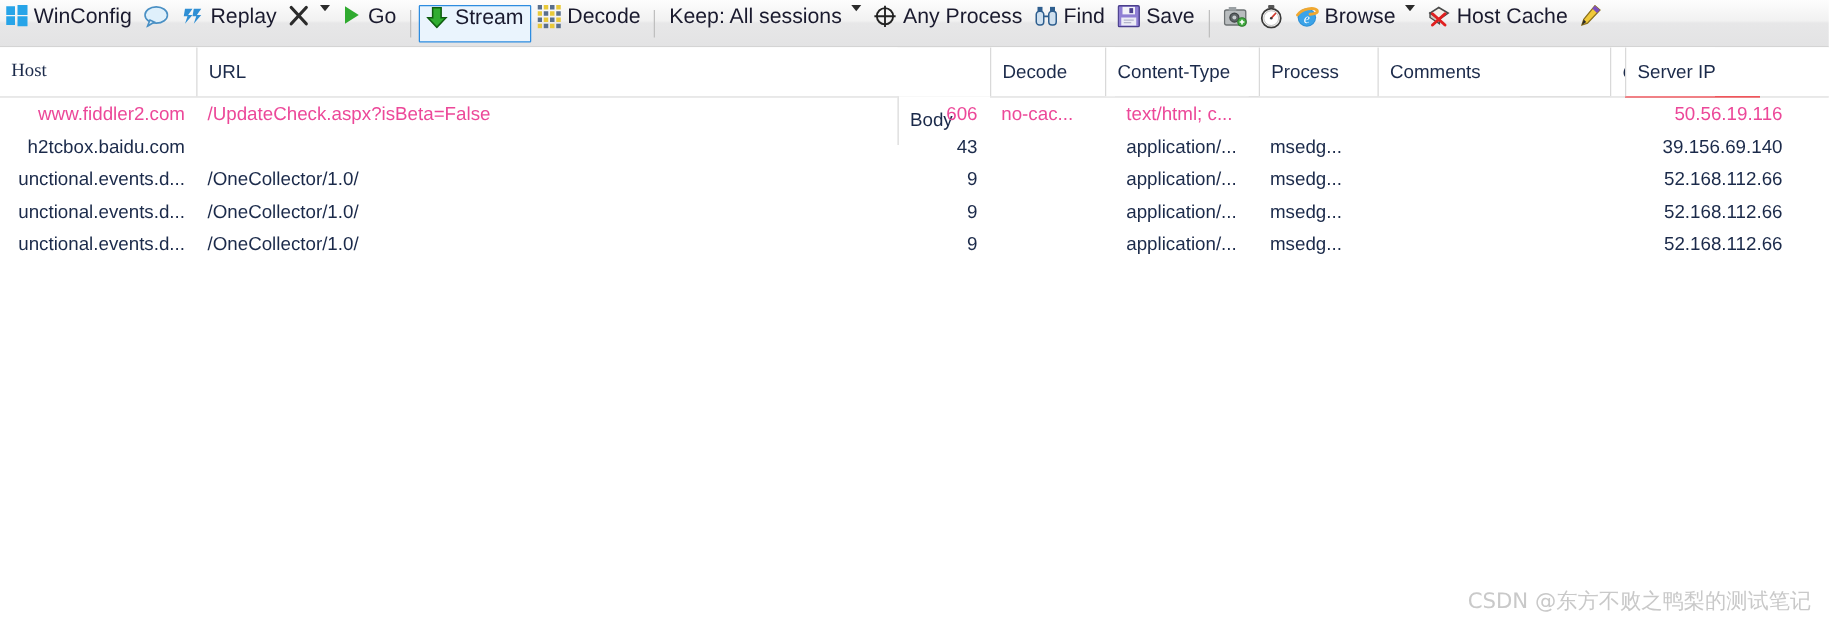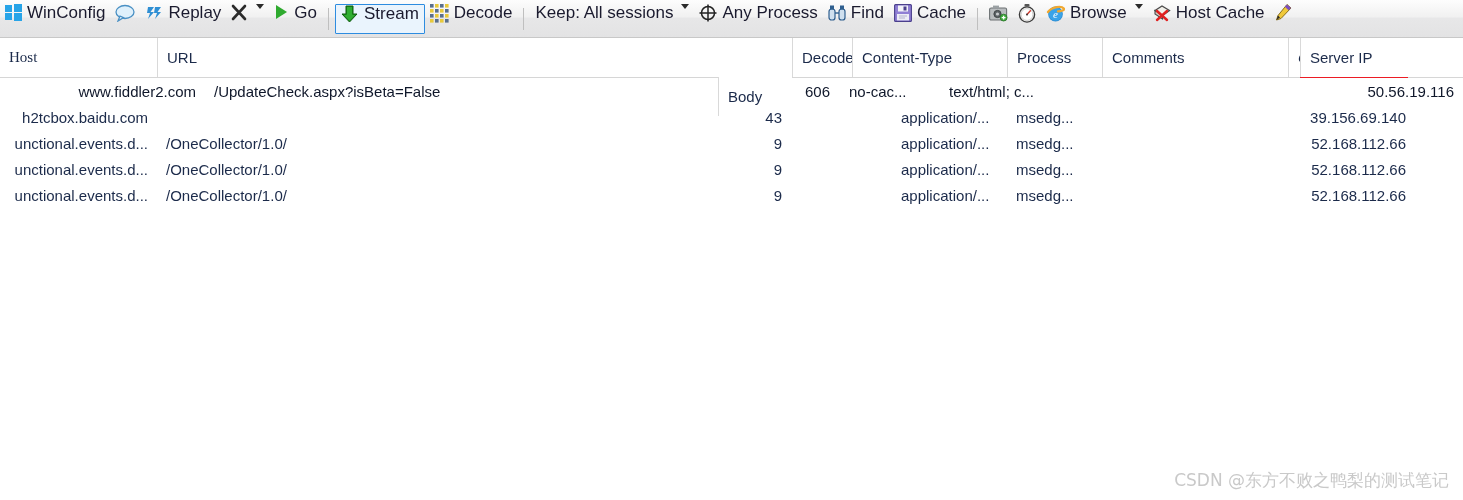--- a/index.html
+++ b/index.html
@@ -221,7 +221,7 @@
           <rect x="3" y="10" width="12" height="6.4" fill="#ececf6"></rect>
           <path d="M5 12 L13 12 M5 14 L11 14" stroke="#b4b4cc" stroke-width="1"></path>
         </svg></span>
-      <span class="tb-label">Cache</span>
+      <span class="tb-label">Save</span>
     </div>
     <div class="tb-sep"></div>
     <div class="tb-item">

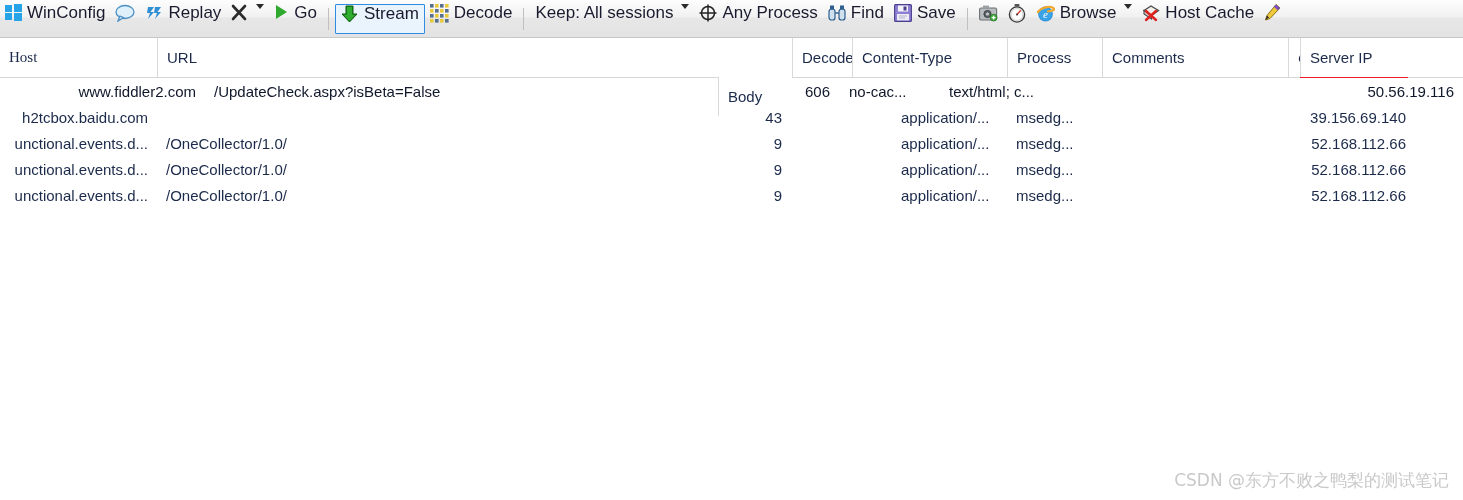--- a/index.html
+++ b/index.html
@@ -285,7 +285,7 @@
       <div class="hcell" style="left: 792px; width: 100px;">
         <span>Decode</span>
       </div>
-      <div class="hcell" style="left: 852px; width: 115px; text-align: right;">
+      <div class="hcell" style="left: 884px; width: 115px; text-align: right;">
         <span>Content-Type</span>
       </div>
       <div class="hcell" style="left: 1007px; width: 95px;">

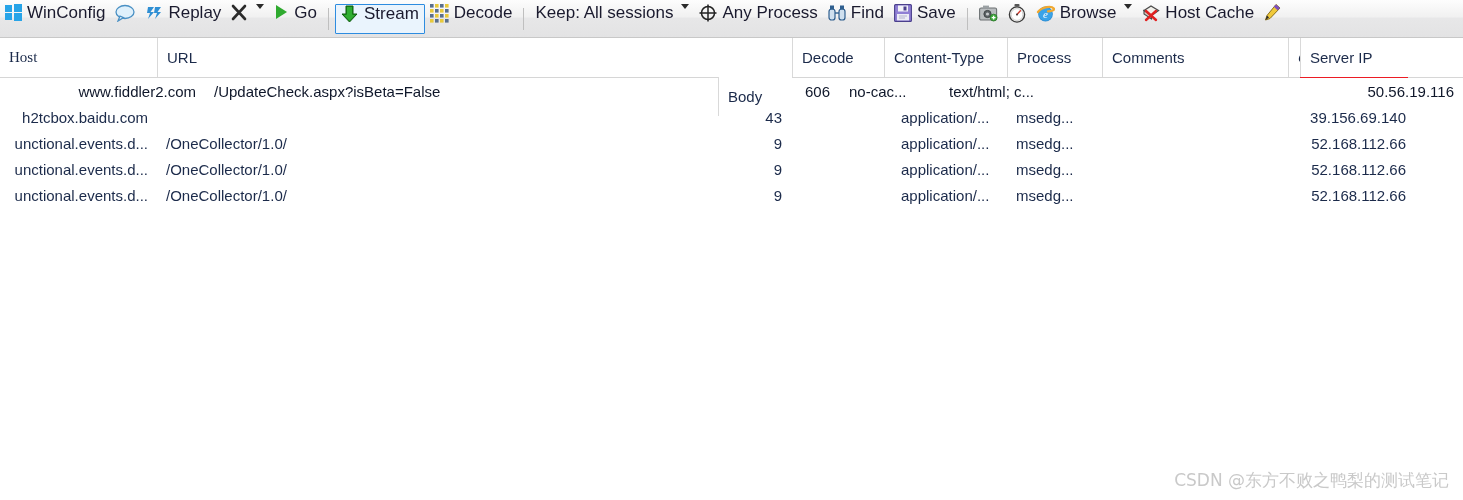--- a/index.html
+++ b/index.html
@@ -110,7 +110,7 @@
   .cell.numeric { justify-content: flex-end; padding-right: 10px; padding-left: 0; }
   .cell.ip { justify-content: flex-end; padding-right: 57px; padding-left: 0; }
   .row.normal .cell { color: #1b2a4a; }
-  .row.error  .cell { color: #0f172a; margin-left: 48px; }
+  .row.error  .cell { color: #ec4899; }
   .cell.host { justify-content: flex-end; padding-right: 9px; padding-left: 0; }
 
   

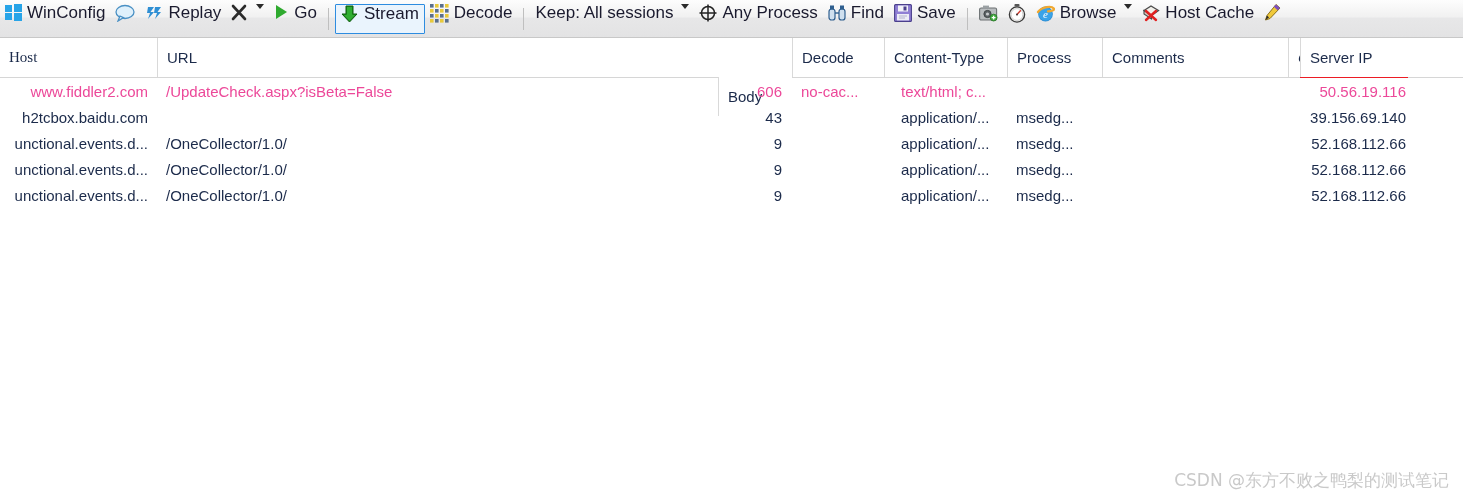--- a/index.html
+++ b/index.html
@@ -108,7 +108,7 @@
     white-space: nowrap;
   }
   .cell.numeric { justify-content: flex-end; padding-right: 10px; padding-left: 0; }
-  .cell.ip { justify-content: flex-end; padding-right: 57px; padding-left: 0; }
+  .cell.ip { justify-content: flex-end; padding-right: 37px; padding-left: 0; }
   .row.normal .cell { color: #1b2a4a; }
   .row.error  .cell { color: #ec4899; }
   .cell.host { justify-content: flex-end; padding-right: 9px; padding-left: 0; }

